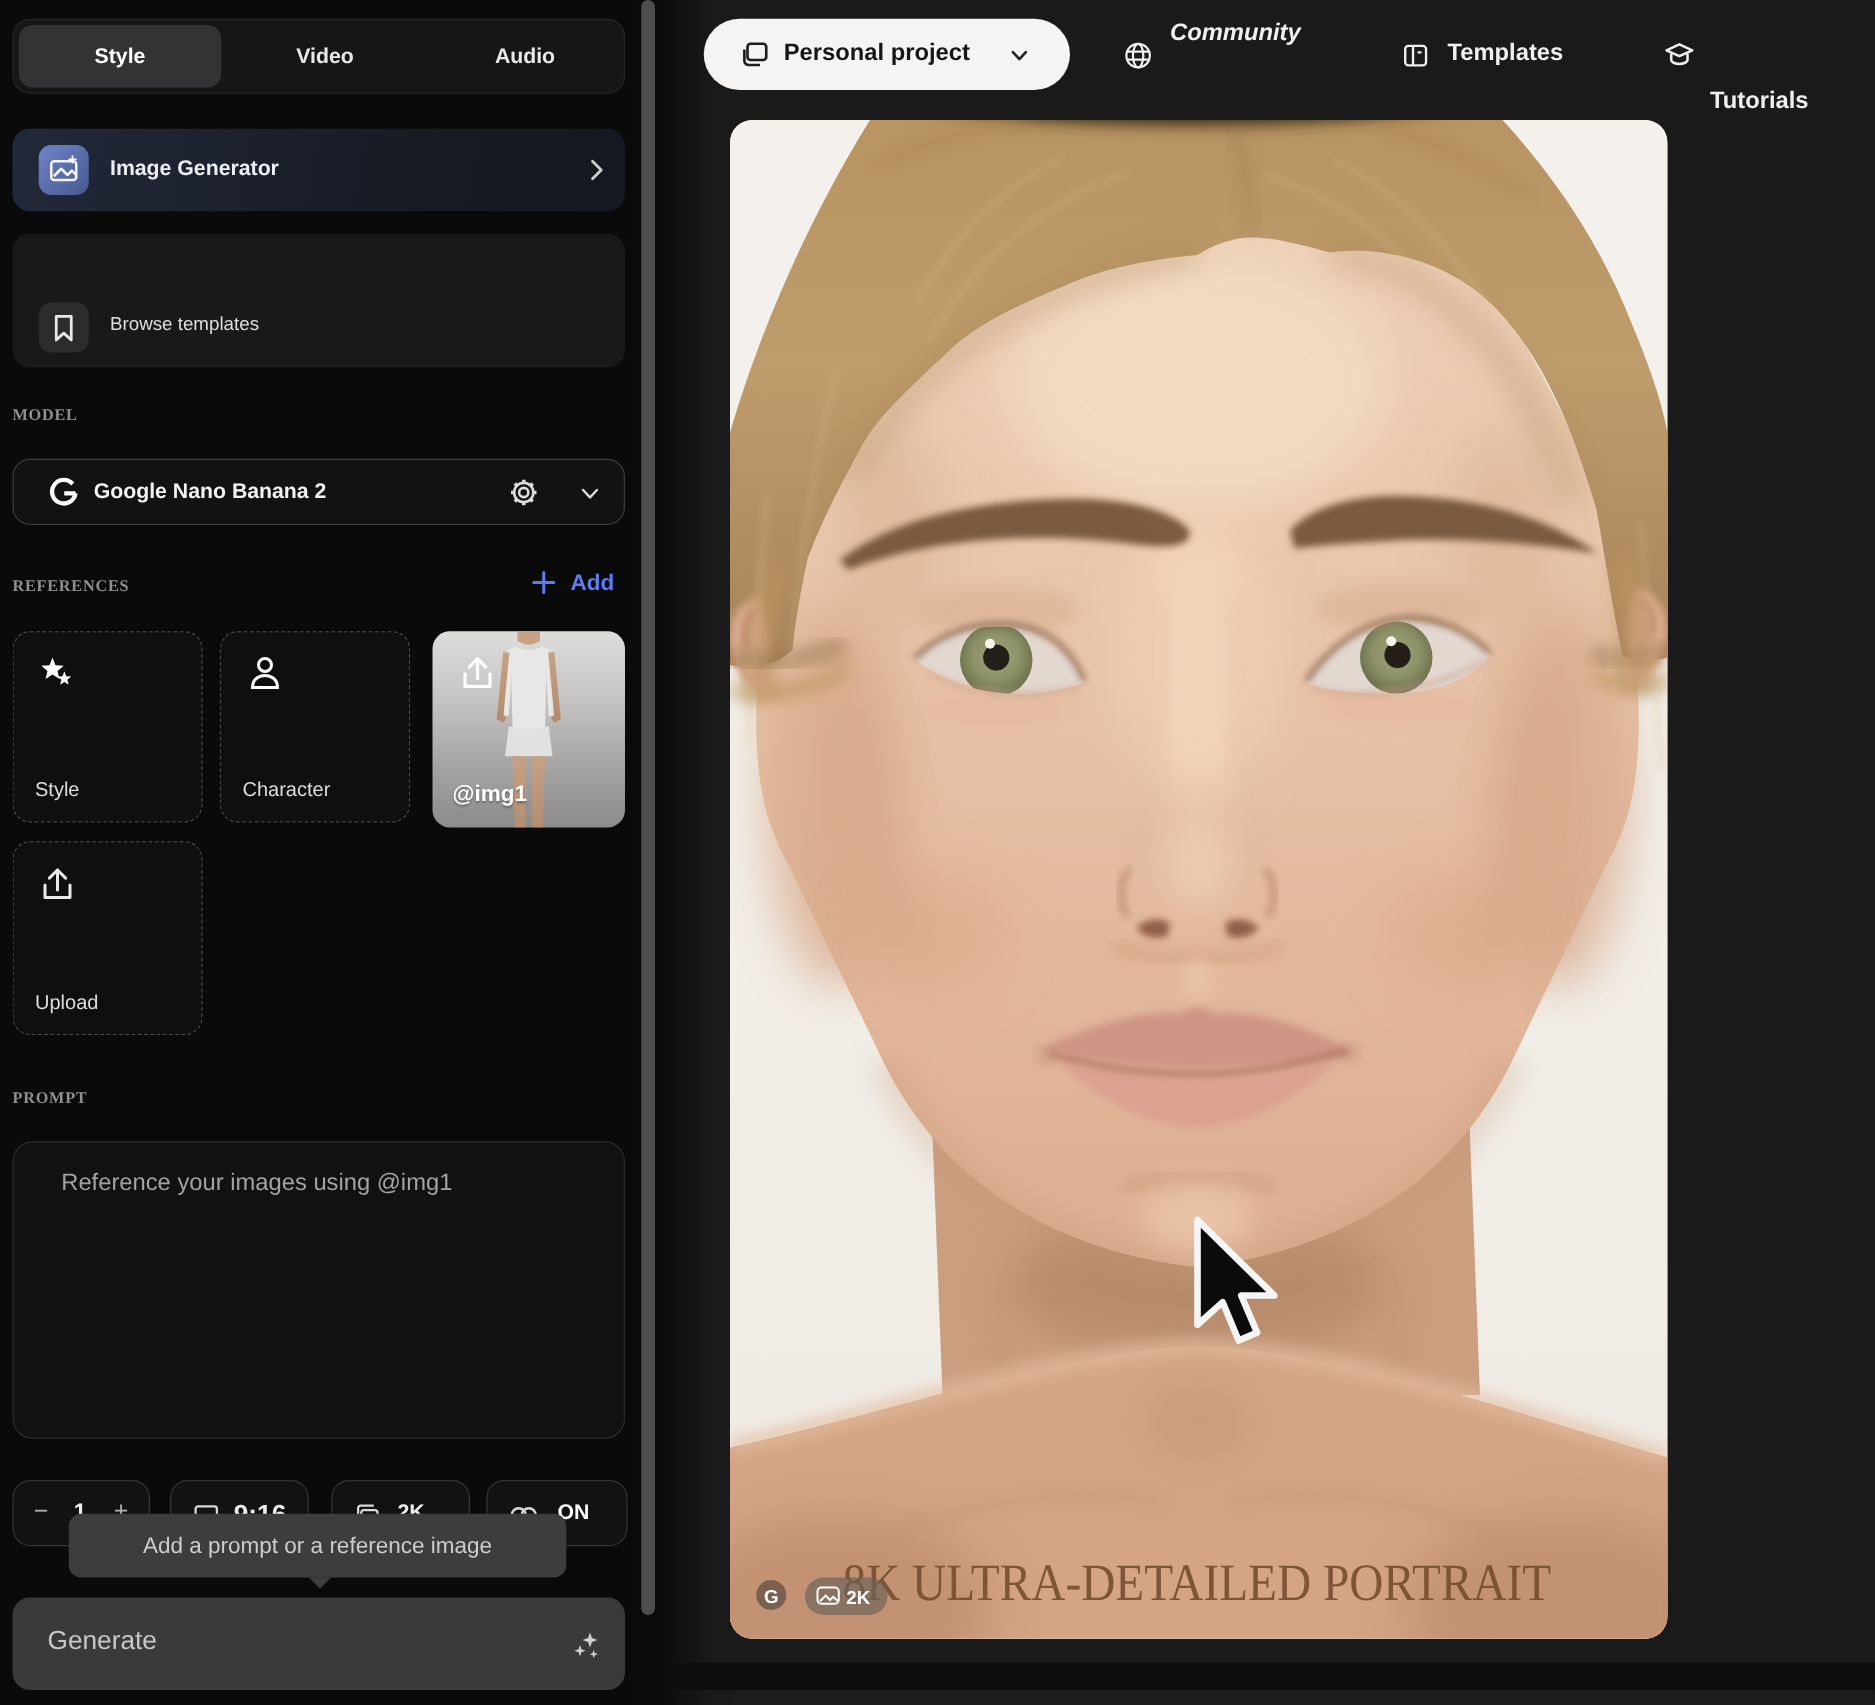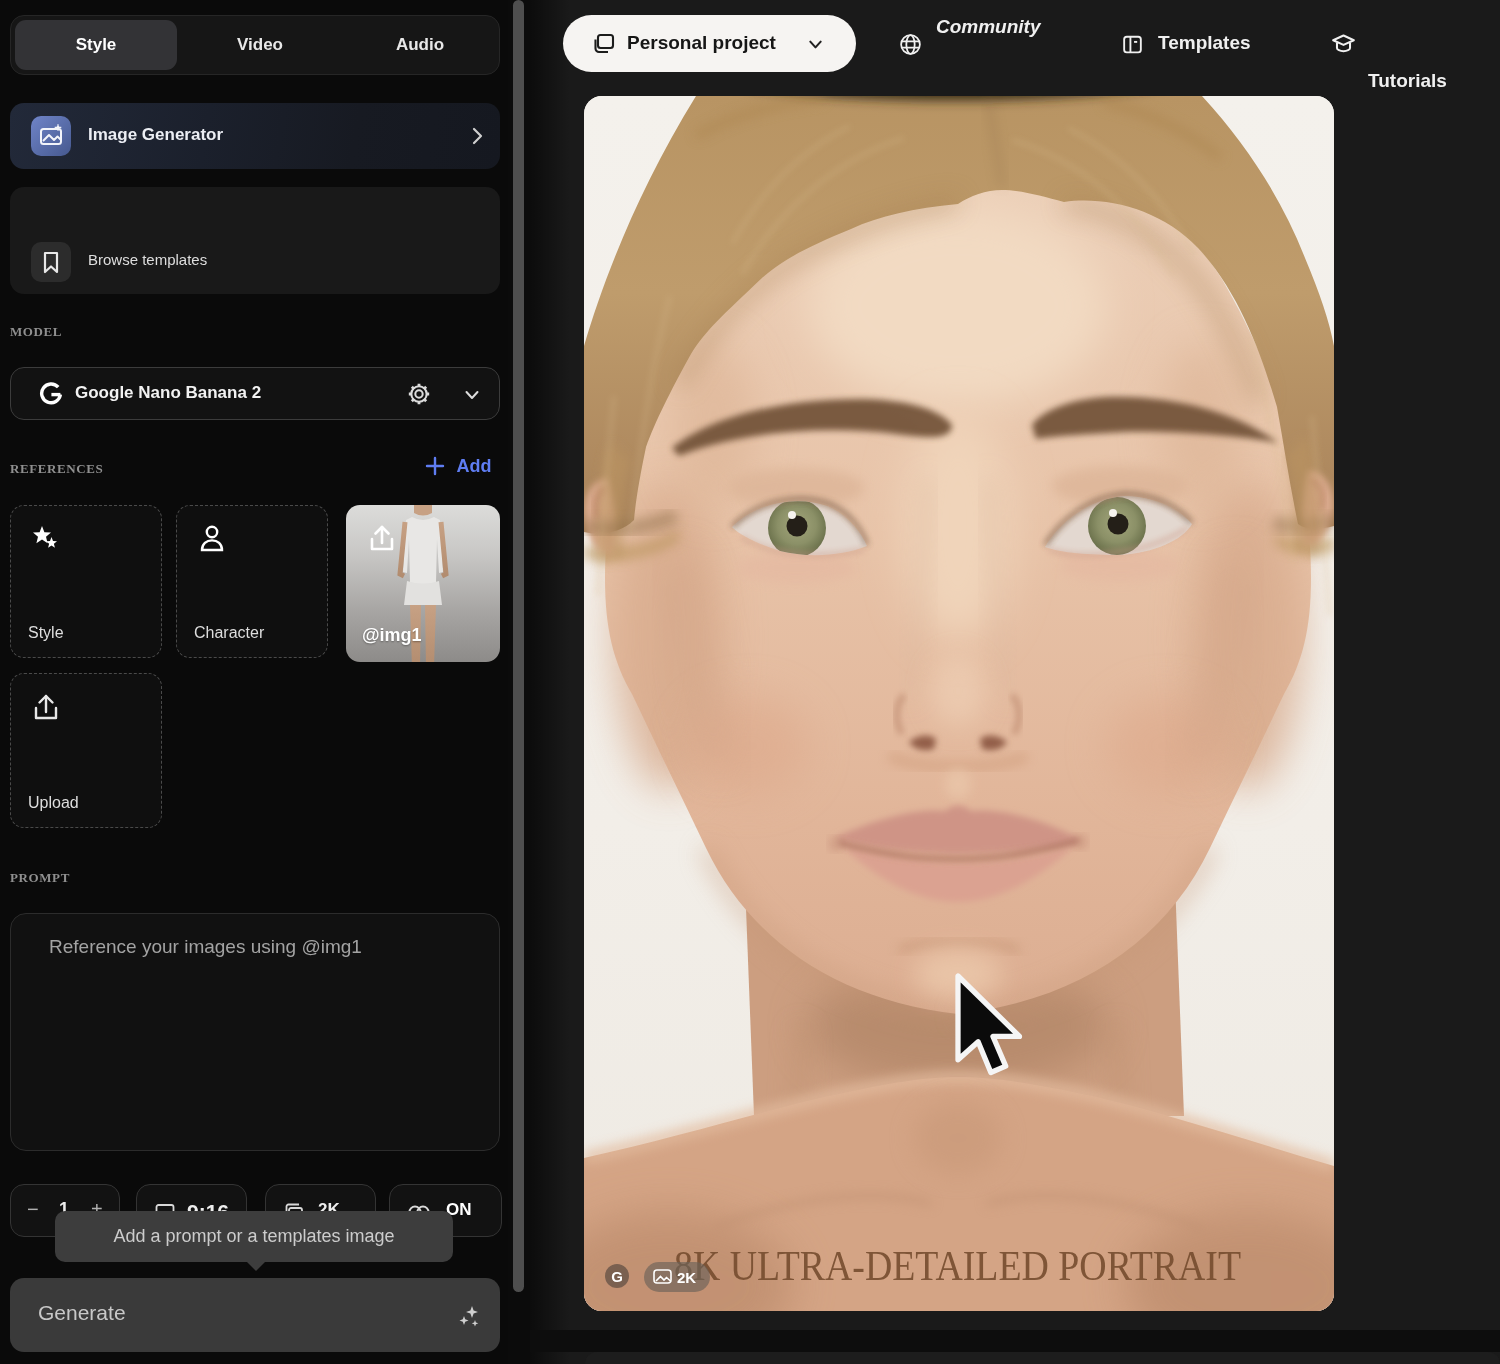--- a/index.html
+++ b/index.html
@@ -182,7 +182,7 @@
         </svg>
       <span class="abs" style="left:56px;top:15px;font-size:17px;font-weight:bold;color:#fff;">ON</span>
     </div>
-    <div id="tooltip" class="abs">Add a prompt or a templates image</div>
+    <div id="tooltip" class="abs">Add a prompt or a reference image</div>
     <div id="genbtn" class="abs">
       <div class="abs" style="left:28px;top:23px;font-size:21px;color:#c8c8c8;">Generate</div>
       <svg class="abs" style="left:445px;top:24px;" width="28" height="28" viewBox="0 0 28 28">

